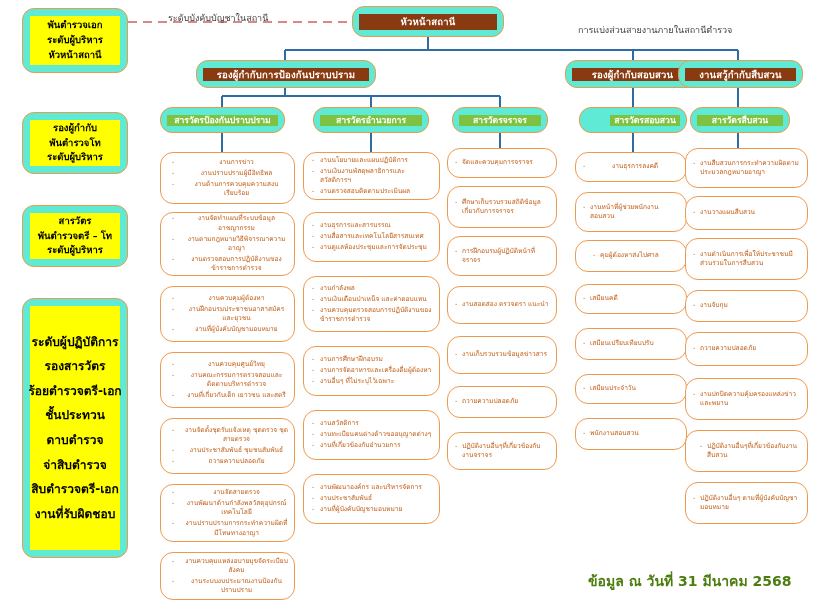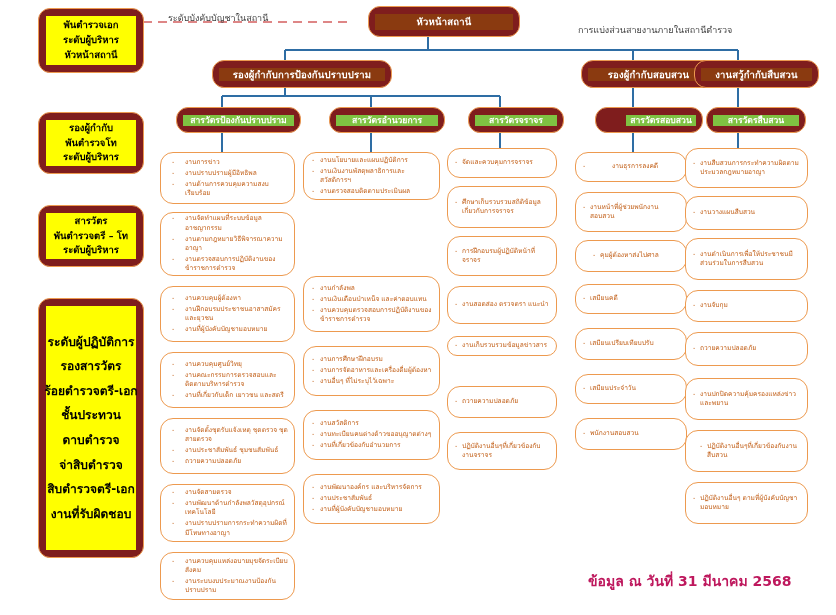--- a/index.html
+++ b/index.html
@@ -20,8 +20,8 @@
     box-sizing:border-box;
     border:1.6px solid #ed9a4f;
     border-radius:12px;
-    background:#7f1d1d;
-    display:flex;align-items:center;justify-content:center;margin-left:16px;
+    background:#5eead4;
+    display:flex;align-items:center;justify-content:center;
   }
 
   

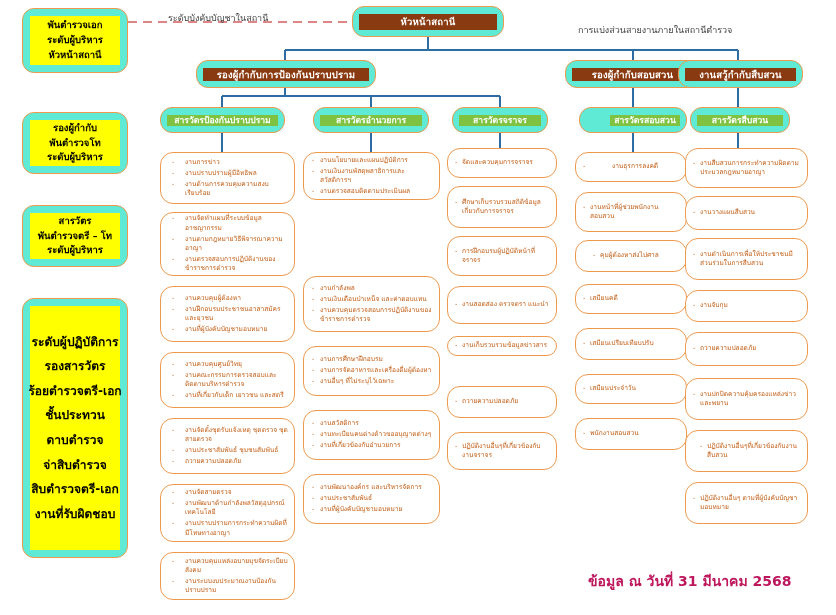--- a/index.html
+++ b/index.html
@@ -86,7 +86,7 @@
     color:#c05b12;
   }
   
-  .task.gutter li{padding-left:17px;}
+  .task.gutter li{padding-left:17px;text-align:center;}
   .task.gutter li::before{left:4px;}
   
   .task.tight li{padding-left:7px;}

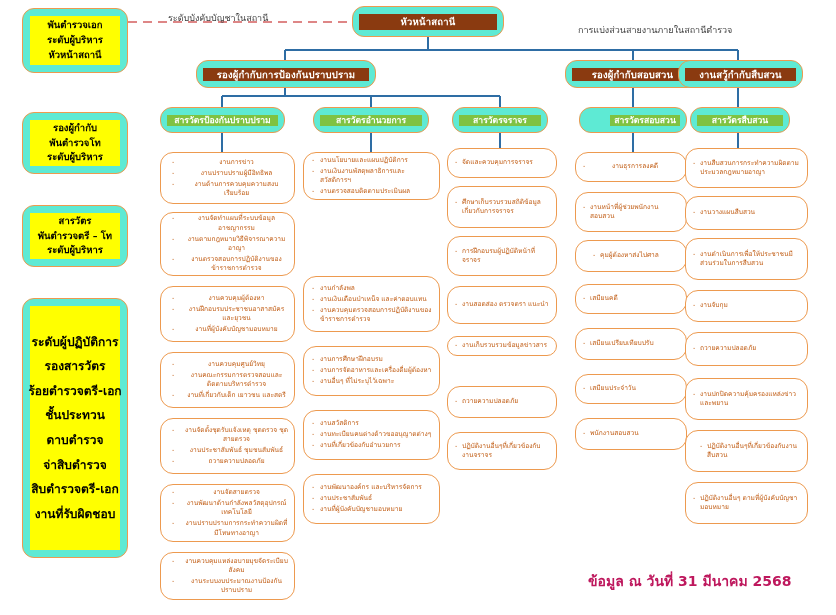--- a/index.html
+++ b/index.html
@@ -271,6 +271,13 @@
       <li>งานตรวจสอบติดตามประเมินผล</li>
     </ul>
   </div>
+  <div class="task" style="left:303px;top:212px;width:137px;height:50px;">
+    <ul>
+      <li>งานธุรการและสารบรรณ</li>
+      <li>งานสื่อสารและเทคโนโลยีสารสนเทศ</li>
+      <li>งานดูแลห้องประชุมและการจัดประชุม</li>
+    </ul>
+  </div>
   <div class="task" style="left:303px;top:276px;width:137px;height:56px;">
     <ul>
       <li>งานกำลังพล</li>

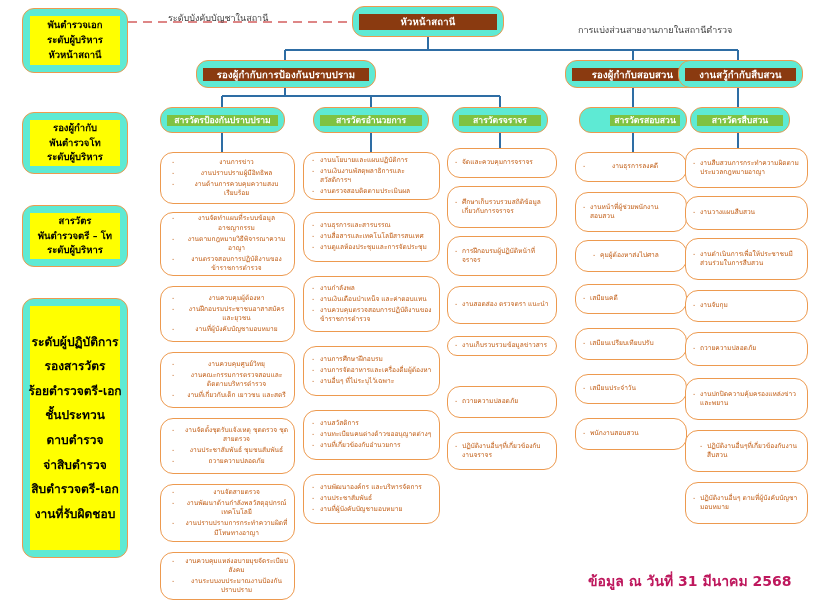--- a/index.html
+++ b/index.html
@@ -327,7 +327,7 @@
       <li>งานสอดส่อง ตรวจตรา แนะนำ</li>
     </ul>
   </div>
-  <div class="task tight" style="left:447px;top:336px;width:110px;height:20px;">
+  <div class="task tight" style="left:447px;top:336px;width:110px;height:38px;">
     <ul>
       <li>งานเก็บรวบรวมข้อมูลข่าวสาร</li>
     </ul>

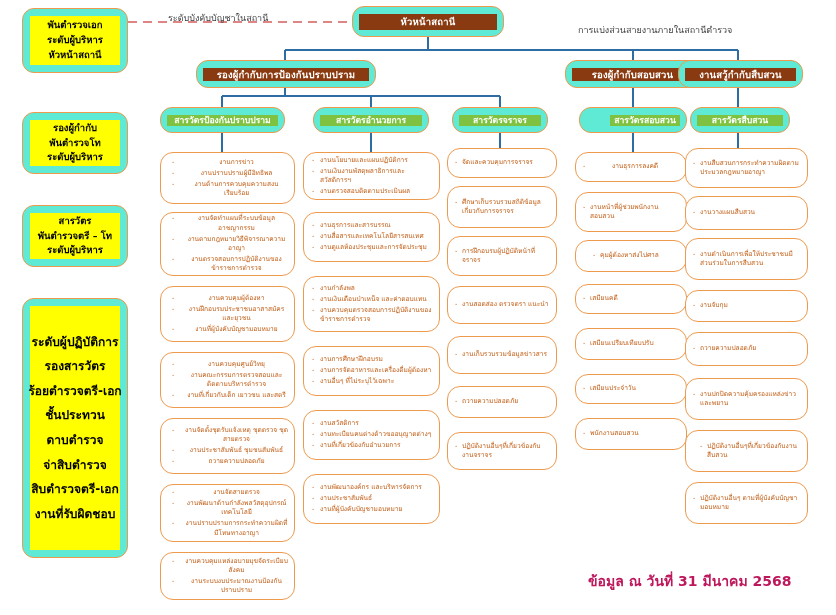--- a/index.html
+++ b/index.html
@@ -101,7 +101,7 @@
   }
   .footnote{
     position:absolute;
-    color:#be185d;
+    color:#4d7c0f;
     font-size:14px;
     font-weight:700;
     white-space:nowrap;

